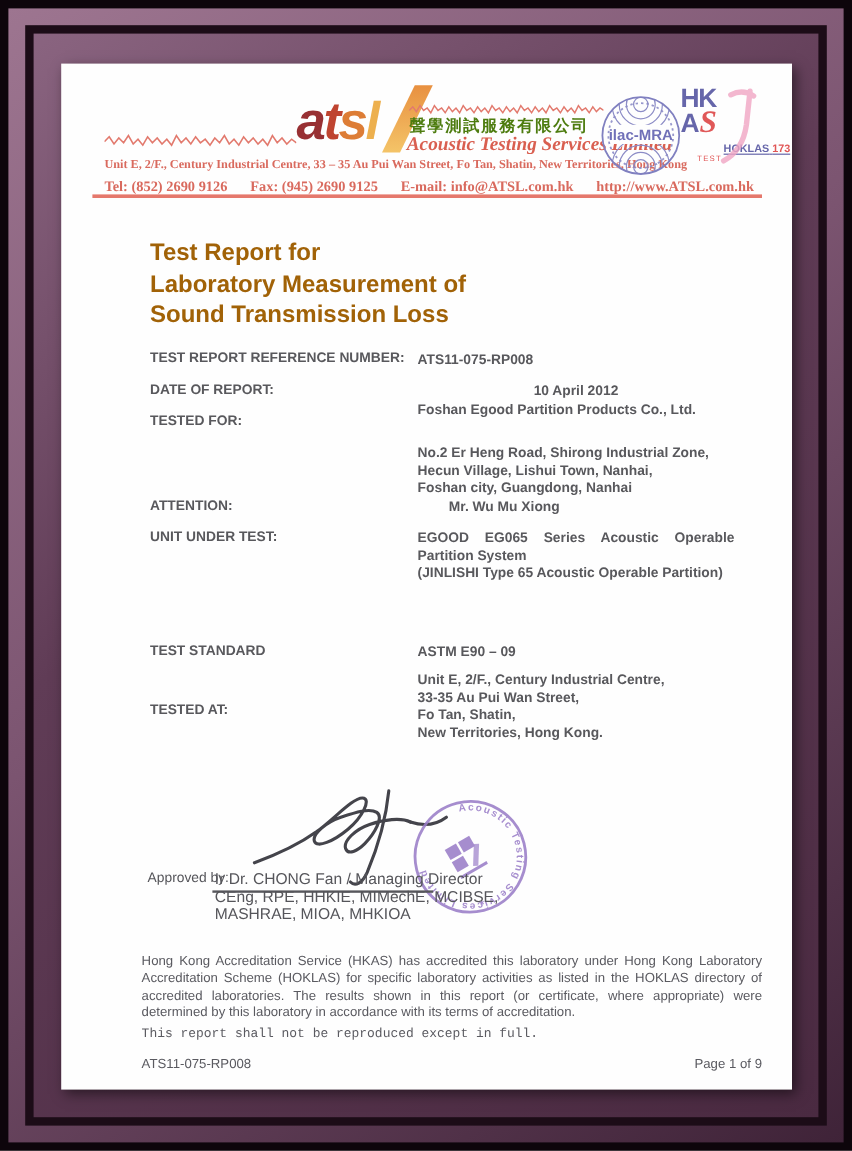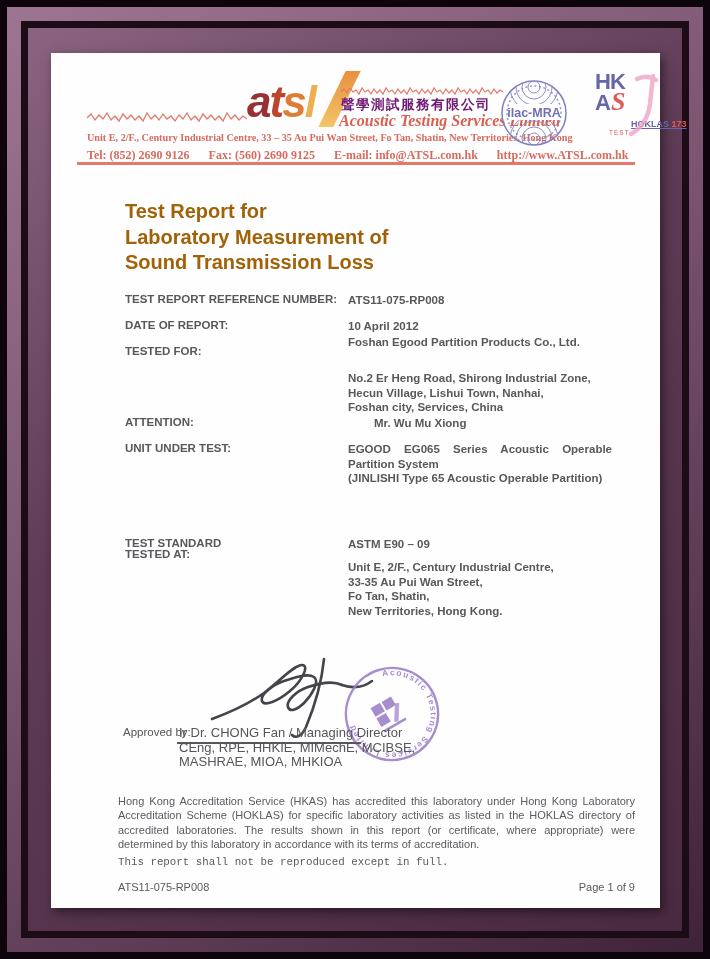--- a/index.html
+++ b/index.html
@@ -40,7 +40,7 @@
   
   .ilac { left:449px; top:26px; }
   
-  .hkas { left:544px; top:19px; width:76px; color:#6666aa; }
+  .hkas { left:516px; top:19px; width:76px; color:#6666aa; }
   .hkas-row { font-weight:900; font-size:22px; line-height:20px; letter-spacing:-1px; }
   .hkas-s { font-family:"Liberation Serif", serif; font-style:italic; font-weight:bold;
     font-size:26px; color:#e05858; margin-left:1px; }

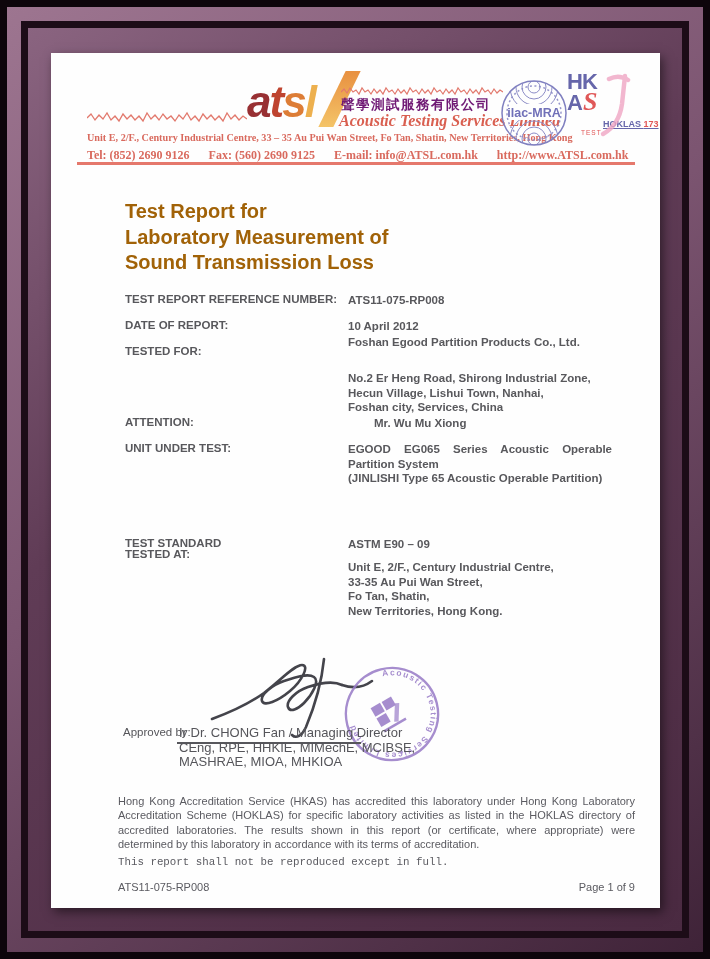--- a/index.html
+++ b/index.html
@@ -28,7 +28,7 @@
   .logo-slash { left:281px; top:18px; width:15px; height:56px;
     transform:skewX(-26deg); background:linear-gradient(180deg,#e89040,#f4c468); }
   .zh-name { left:290px; top:43px; font-size:13.5px; font-weight:bold;
-    letter-spacing:1.5px; color:#701a75; white-space:nowrap; }
+    letter-spacing:1.5px; color:#4d7c0f; white-space:nowrap; }
   .en-name { left:288px; top:59px; font-family:"Liberation Serif", serif;
     font-style:italic; font-weight:bold; font-size:16px; color:#d95f50; white-space:nowrap; }
   .addr { left:36px; top:79px; font-family:"Liberation Serif", serif; font-weight:bold;

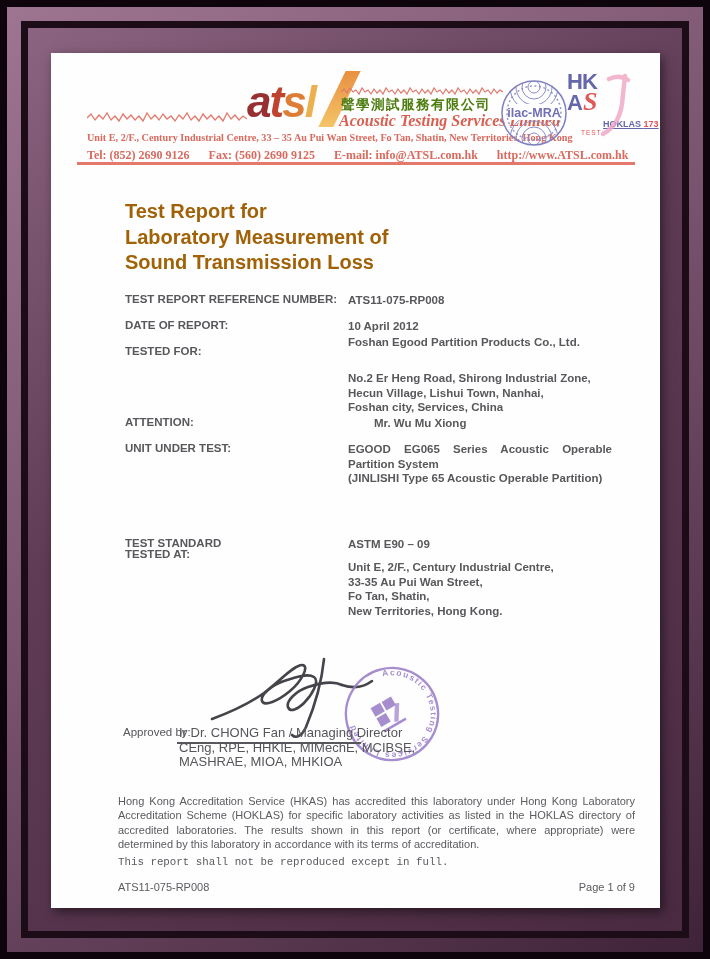--- a/index.html
+++ b/index.html
@@ -104,7 +104,7 @@
   <div class="abs addr">Unit E, 2/F., Century Industrial Centre, 33 – 35 Au Pui Wan Street, Fo Tan, Shatin, New Territories, Hong Kong</div>
   <div class="abs contact">
     <span>Tel: (852) 2690 9126</span>
-    <span>Fax: (560) 2690 9125</span>
+    <span>Fax: (945) 2690 9125</span>
     <span>E-mail: info@ATSL.com.hk</span>
     <span>http://www.ATSL.com.hk</span>
   </div>

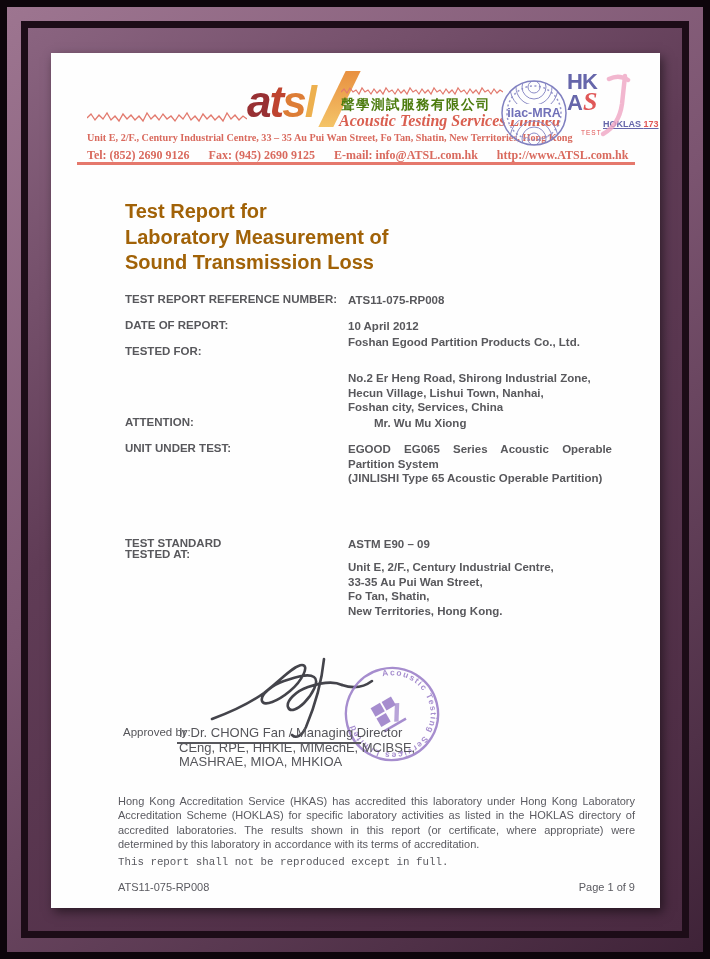--- a/index.html
+++ b/index.html
@@ -156,7 +156,7 @@
   <div class="abs val" style="top:240px;">ATS11-075-RP008</div>
 
   <div class="abs lbl" style="top:266px;">DATE OF REPORT:</div>
-  <div class="abs val" style="top:266px;">10 April 2012</div>
+  <div class="abs val" style="top:266px;text-align:center;">10 April 2012</div>
 
   <div class="abs lbl" style="top:292px;">TESTED FOR:</div>
   <div class="abs val" style="top:282px;">Foshan Egood Partition Products Co., Ltd.</div>

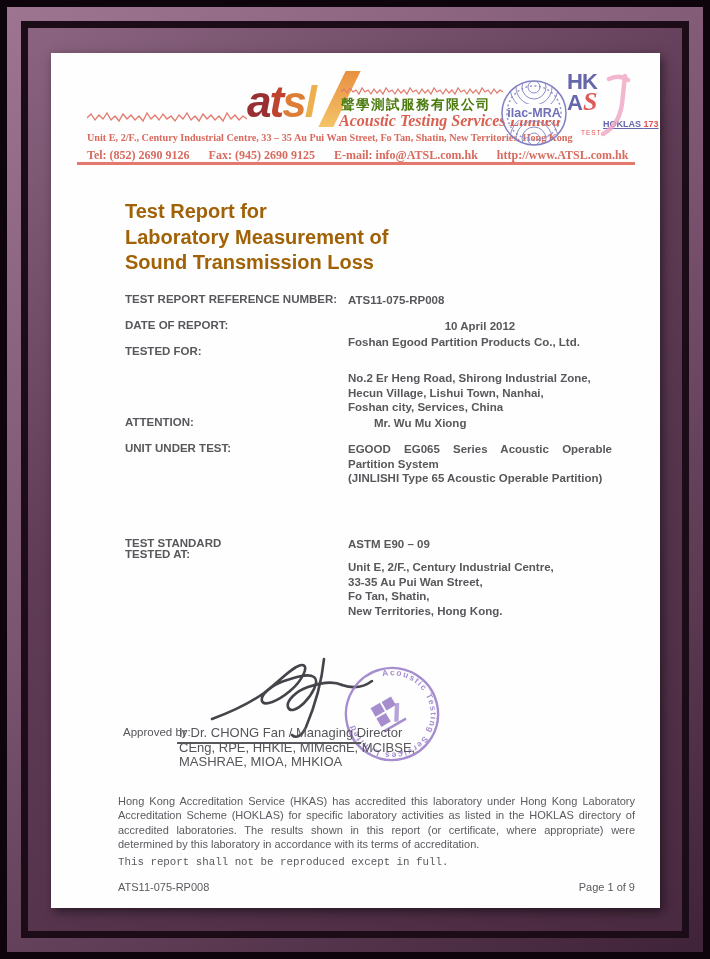--- a/index.html
+++ b/index.html
@@ -163,7 +163,7 @@
   <div class="abs val" style="top:318px;">
     <div>No.2 Er Heng Road, Shirong Industrial Zone,</div>
     <div>Hecun Village, Lishui Town, Nanhai,</div>
-    <div>Foshan city, Services, China</div>
+    <div>Foshan city, Guangdong, Nanhai</div>
   </div>
 
   <div class="abs lbl" style="top:363px;">ATTENTION:</div>

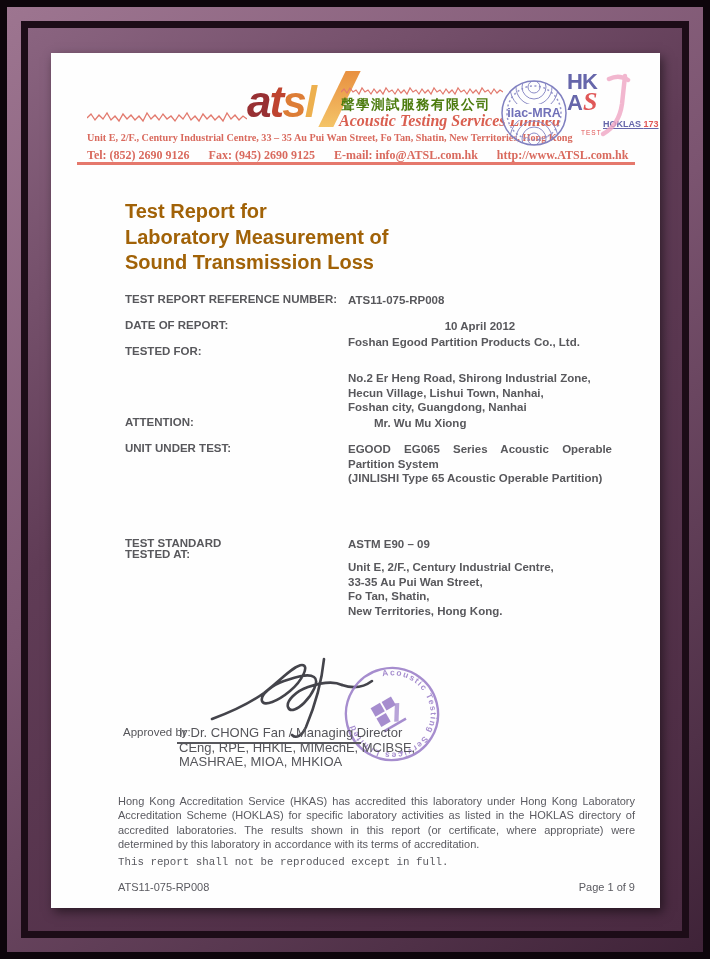--- a/index.html
+++ b/index.html
@@ -178,7 +178,7 @@
   <div class="abs lbl" style="top:484px;">TEST STANDARD</div>
   <div class="abs val" style="top:484px;">ASTM E90 – 09</div>
 
-  <div class="abs lbl" style="top:495px;">TESTED AT:</div>
+  <div class="abs lbl" style="top:533px;">TESTED AT:</div>
   <div class="abs val" style="top:507px;">
     <div>Unit E, 2/F., Century Industrial Centre,</div>
     <div>33-35 Au Pui Wan Street,</div>

